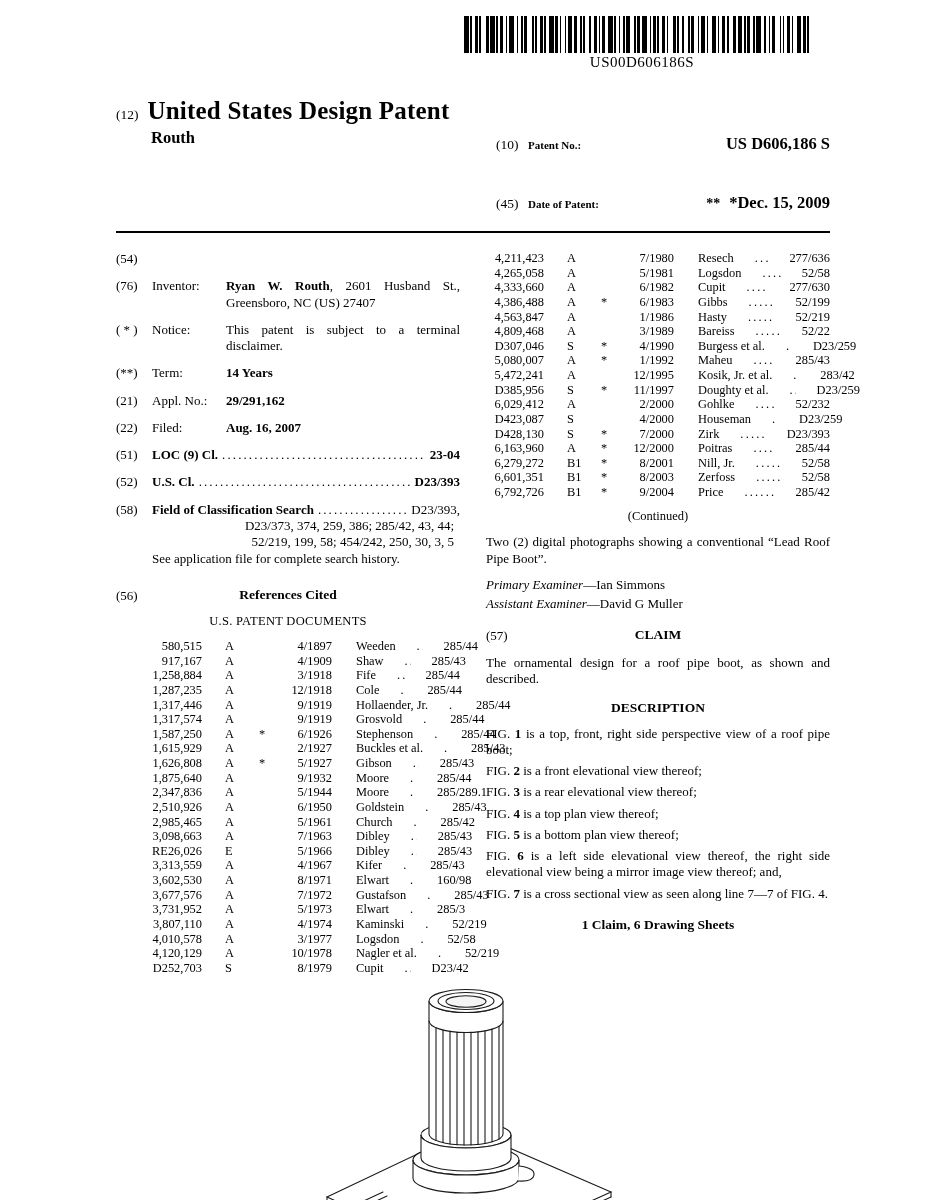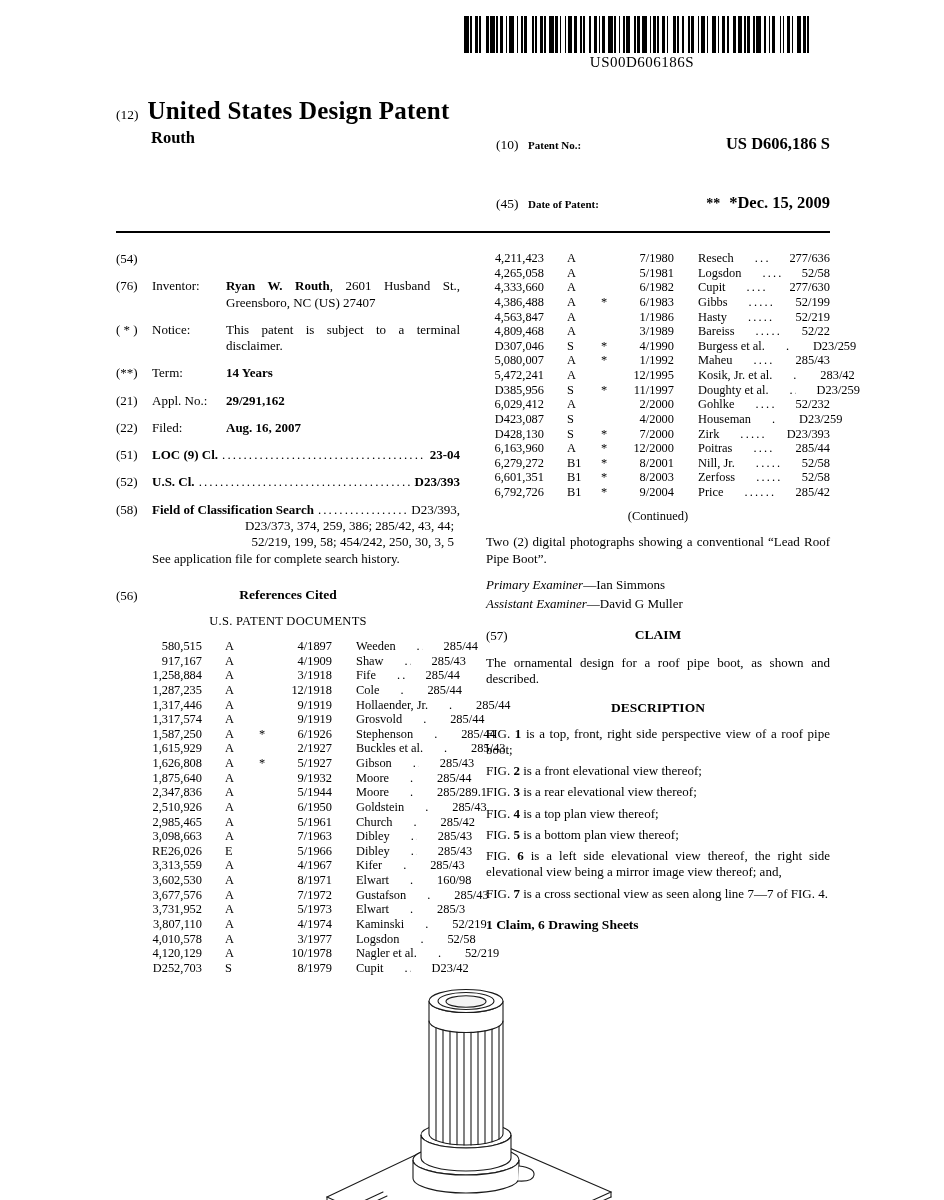--- a/index.html
+++ b/index.html
@@ -70,7 +70,7 @@
   .desc-heading { text-align:center; font-weight:bold; font-size:13.5px; margin:12px 0 9px; }
   .figpara { margin:0 0 5px; text-align:justify; }
   .fig-num { font-weight:bold; }
-  .sheets { text-align:left; font-weight:bold; font-size:13.5px; margin-top:15px; }
+  .sheets { text-align:center; font-weight:bold; font-size:13.5px; margin-top:15px; }
   
   .figure { display:flex; justify-content:center; margin-top:6px; }
 </style>

